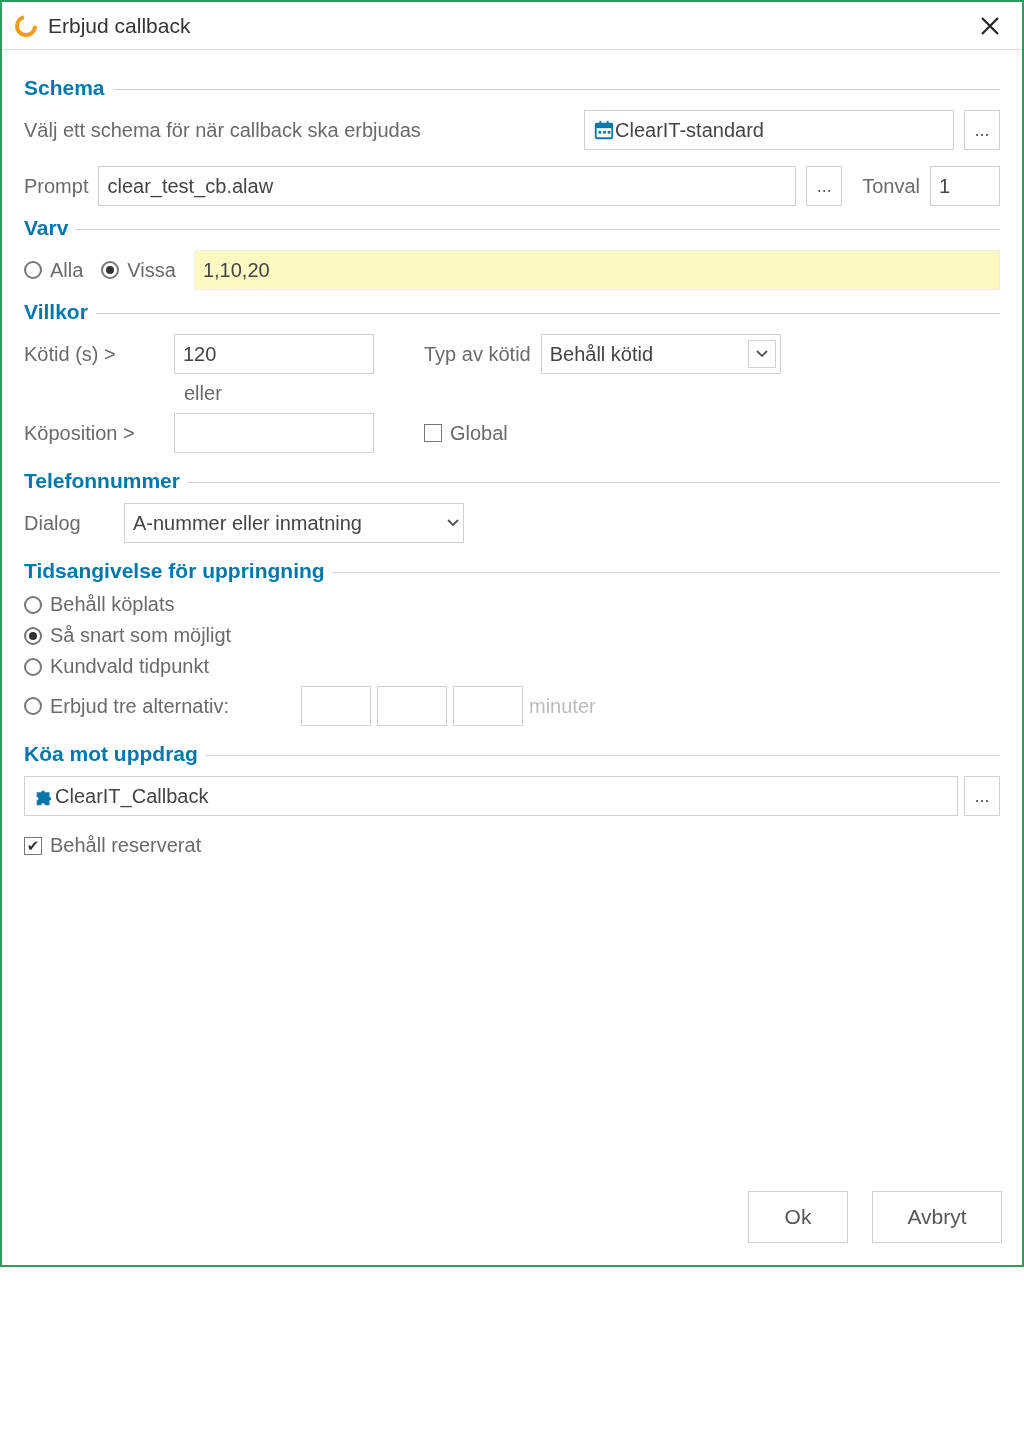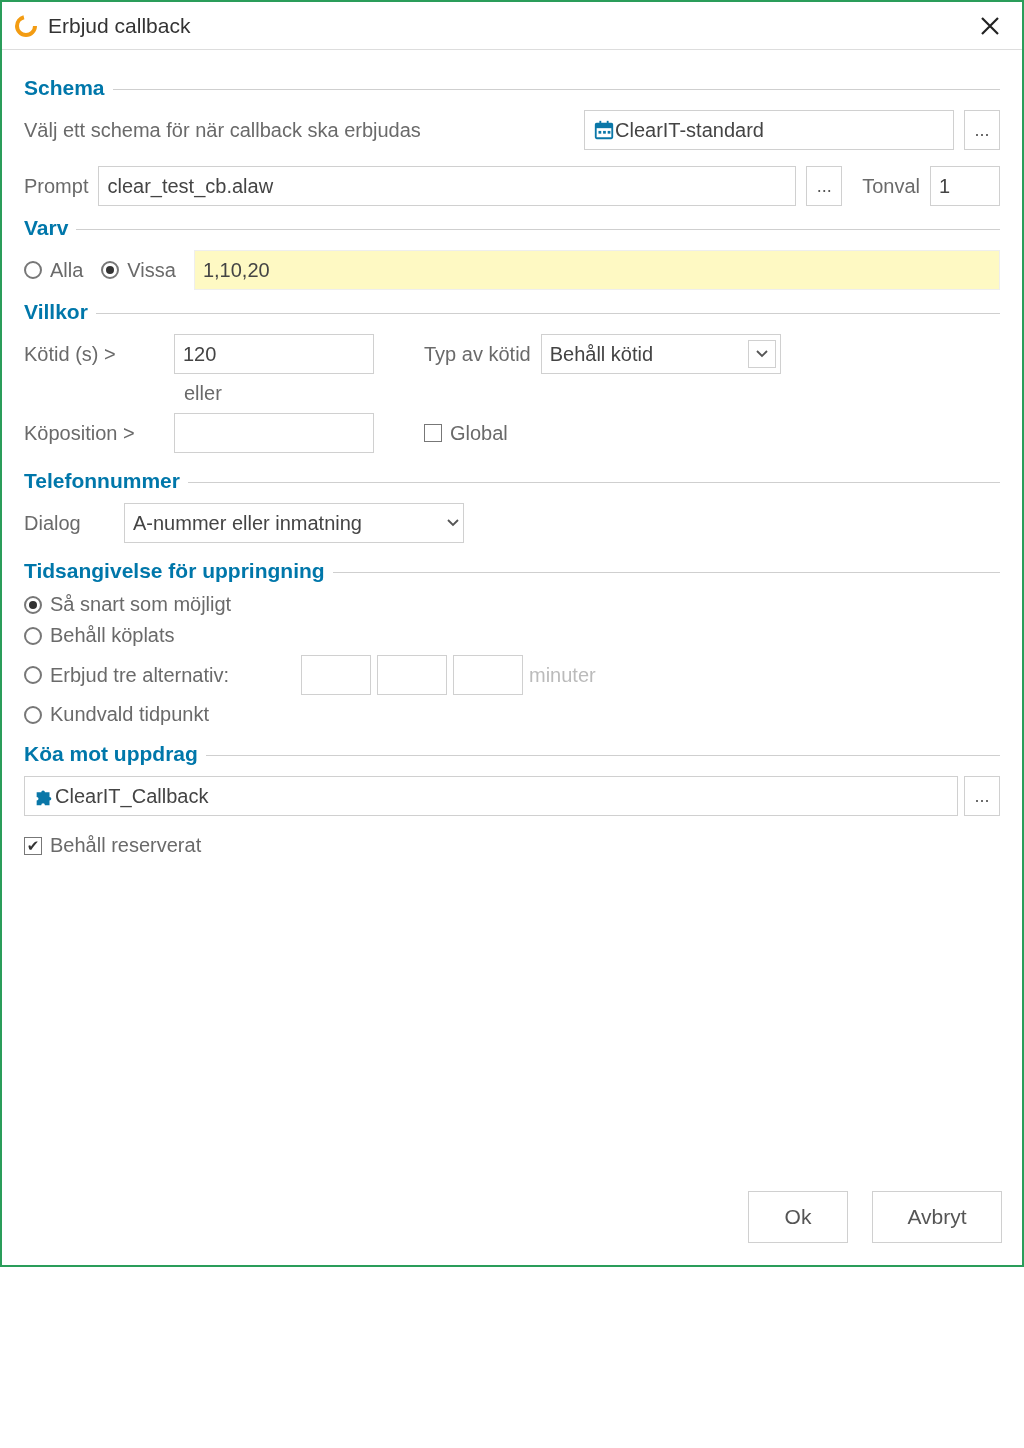--- a/index.html
+++ b/index.html
@@ -281,14 +281,14 @@
       </div>
       <div class="row">
           <span class="radio">
+            <span class="radio-circle"></span>
+            <span>Behåll köplats</span>
+          </span>
+        </div>
+      <div class="row">
+          <span class="radio">
             <span class="radio-circle on"></span>
             <span>Så snart som möjligt</span>
-          </span>
-        </div>
-      <div class="row">
-          <span class="radio">
-            <span class="radio-circle"></span>
-            <span>Behåll köplats</span>
           </span>
         </div>
       <div class="row" style="gap:6px">

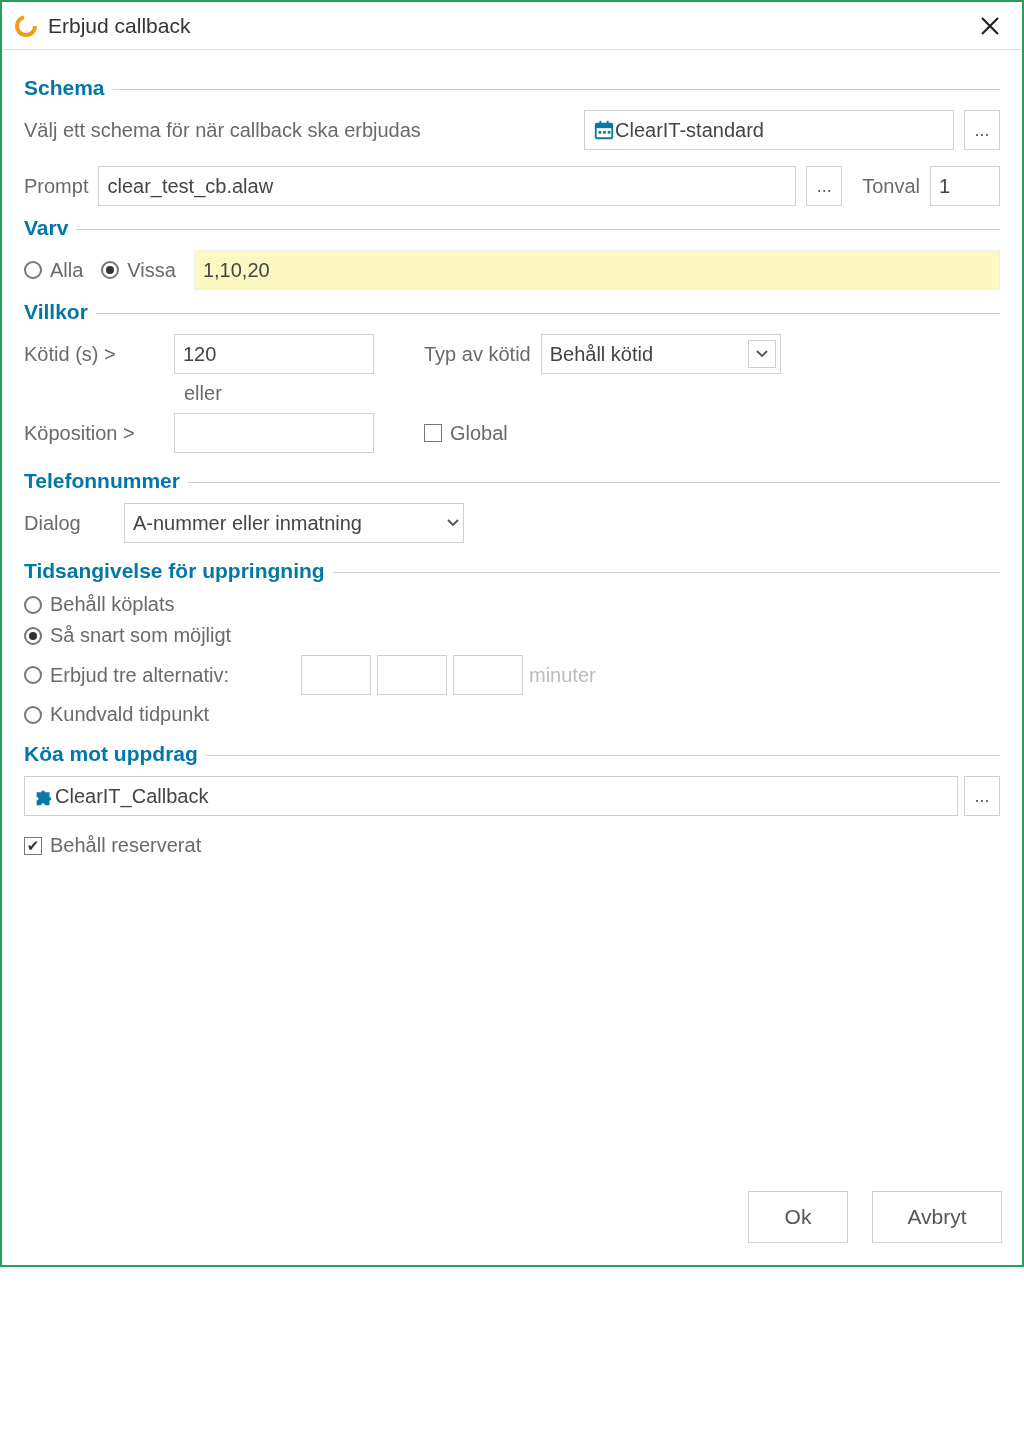--- a/index.html
+++ b/index.html
@@ -291,6 +291,12 @@
             <span>Så snart som möjligt</span>
           </span>
         </div>
+      <div class="row">
+          <span class="radio">
+            <span class="radio-circle"></span>
+            <span>Kundvald tidpunkt</span>
+          </span>
+        </div>
       <div class="row" style="gap:6px">
         <span class="radio">
             <span class="radio-circle"></span>
@@ -302,12 +308,6 @@
         <input type="text" class="txt small-input" style="">
         <span class="lbl" style="color:#bbb">minuter</span>
       </div>
-      <div class="row">
-          <span class="radio">
-            <span class="radio-circle"></span>
-            <span>Kundvald tidpunkt</span>
-          </span>
-        </div>
     </div>
 
     <div class="fieldset">

